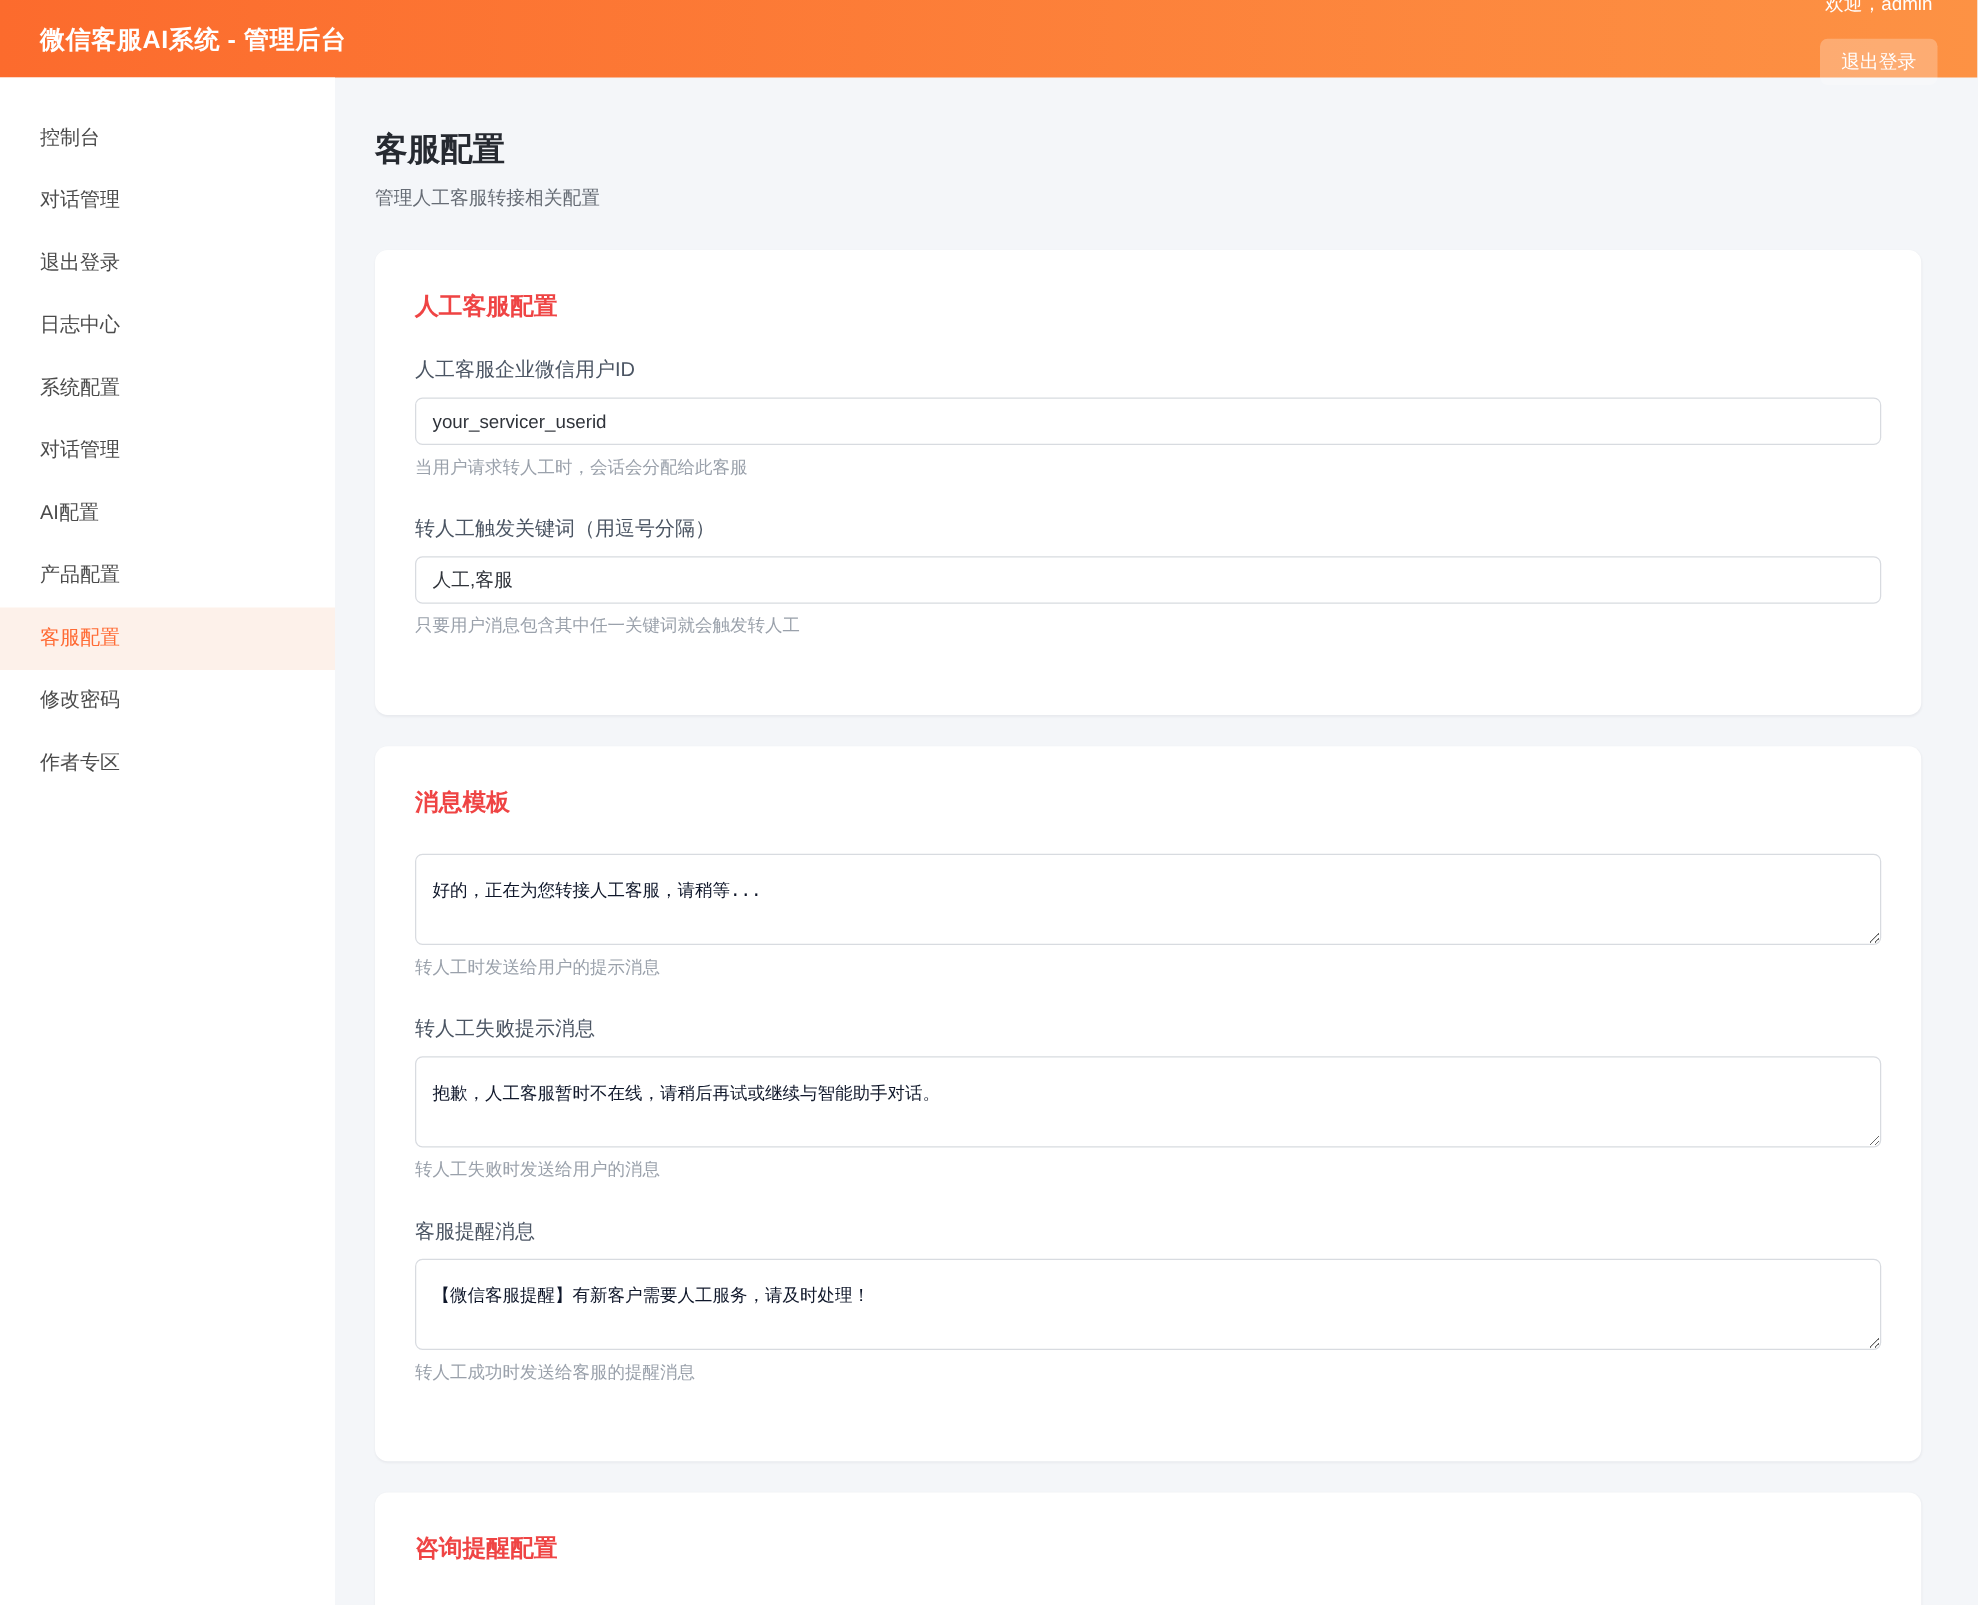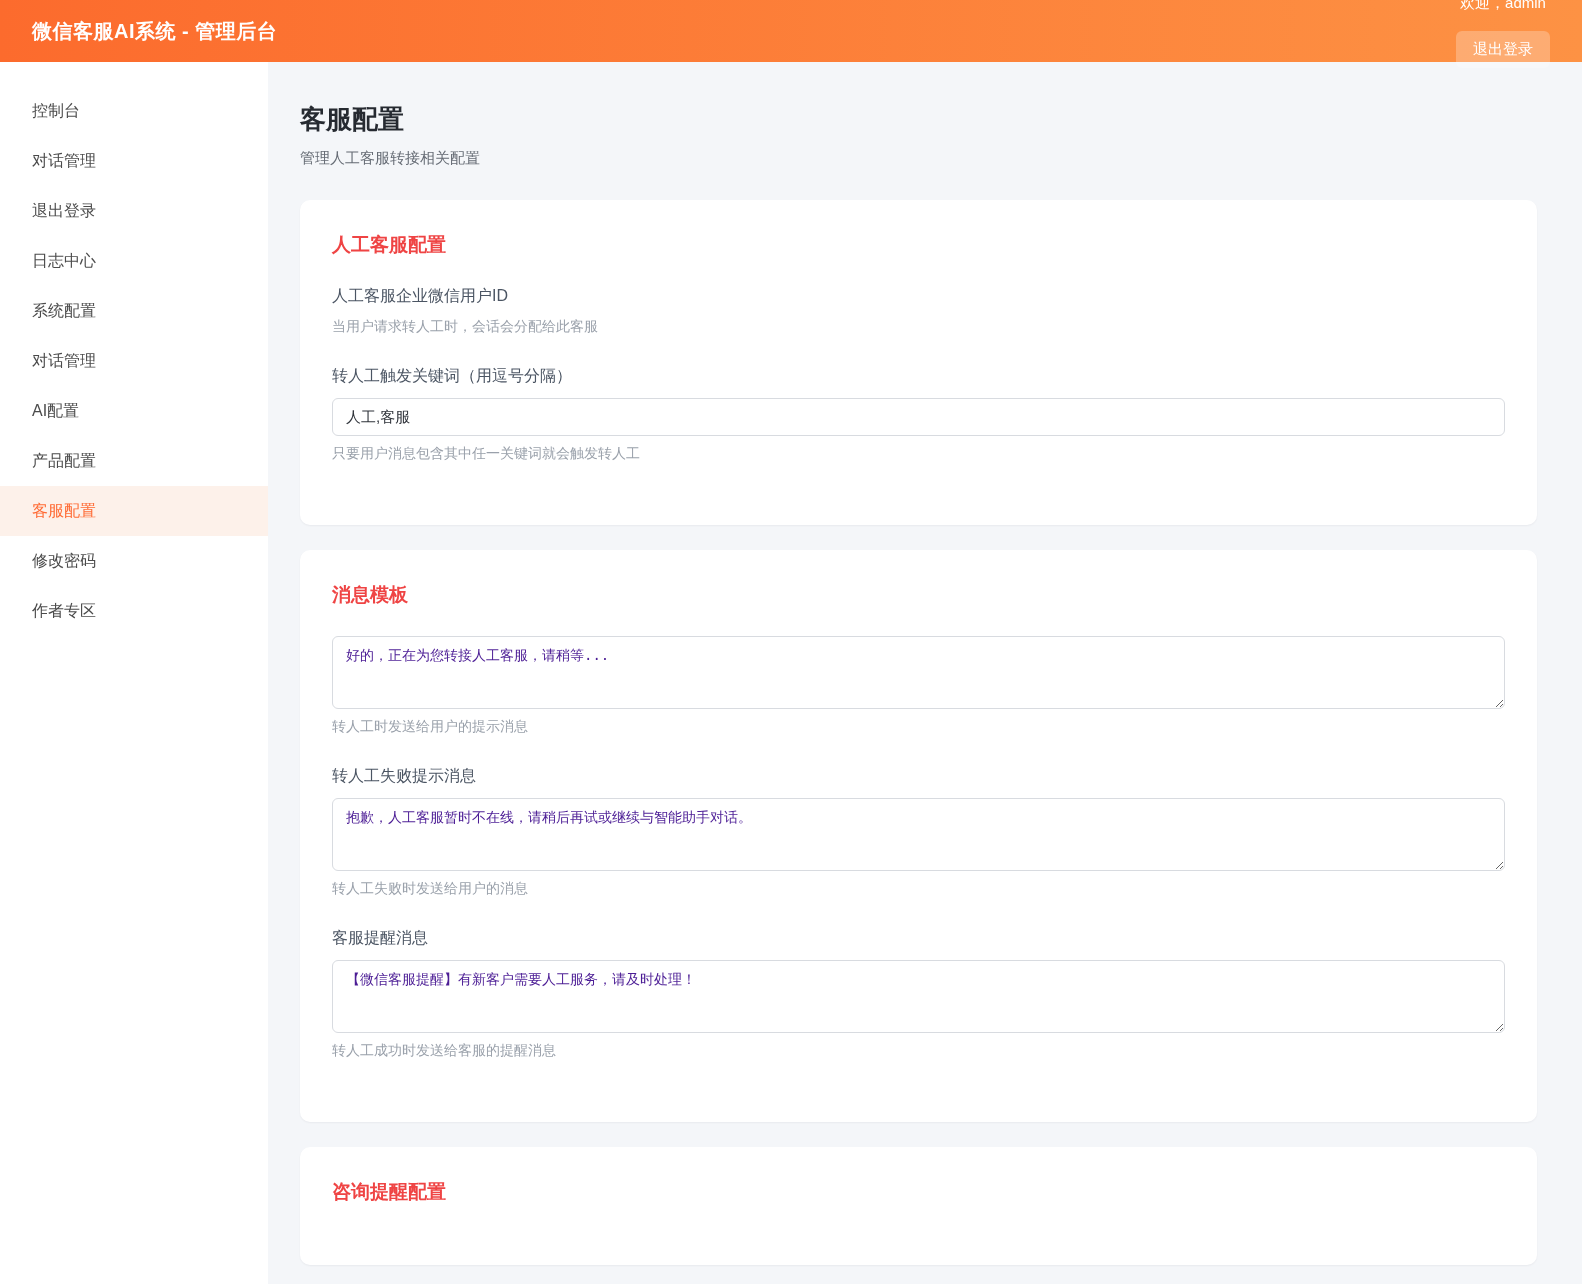--- a/index.html
+++ b/index.html
@@ -109,6 +109,7 @@
 
       <div class="field">
         <div class="field-label">人工客服企业微信用户ID</div>
+        <input class="text-input" type="text" value="your_servicer_userid" style="">
         <div class="field-hint">当用户请求转人工时，会话会分配给此客服</div>
       </div>
 

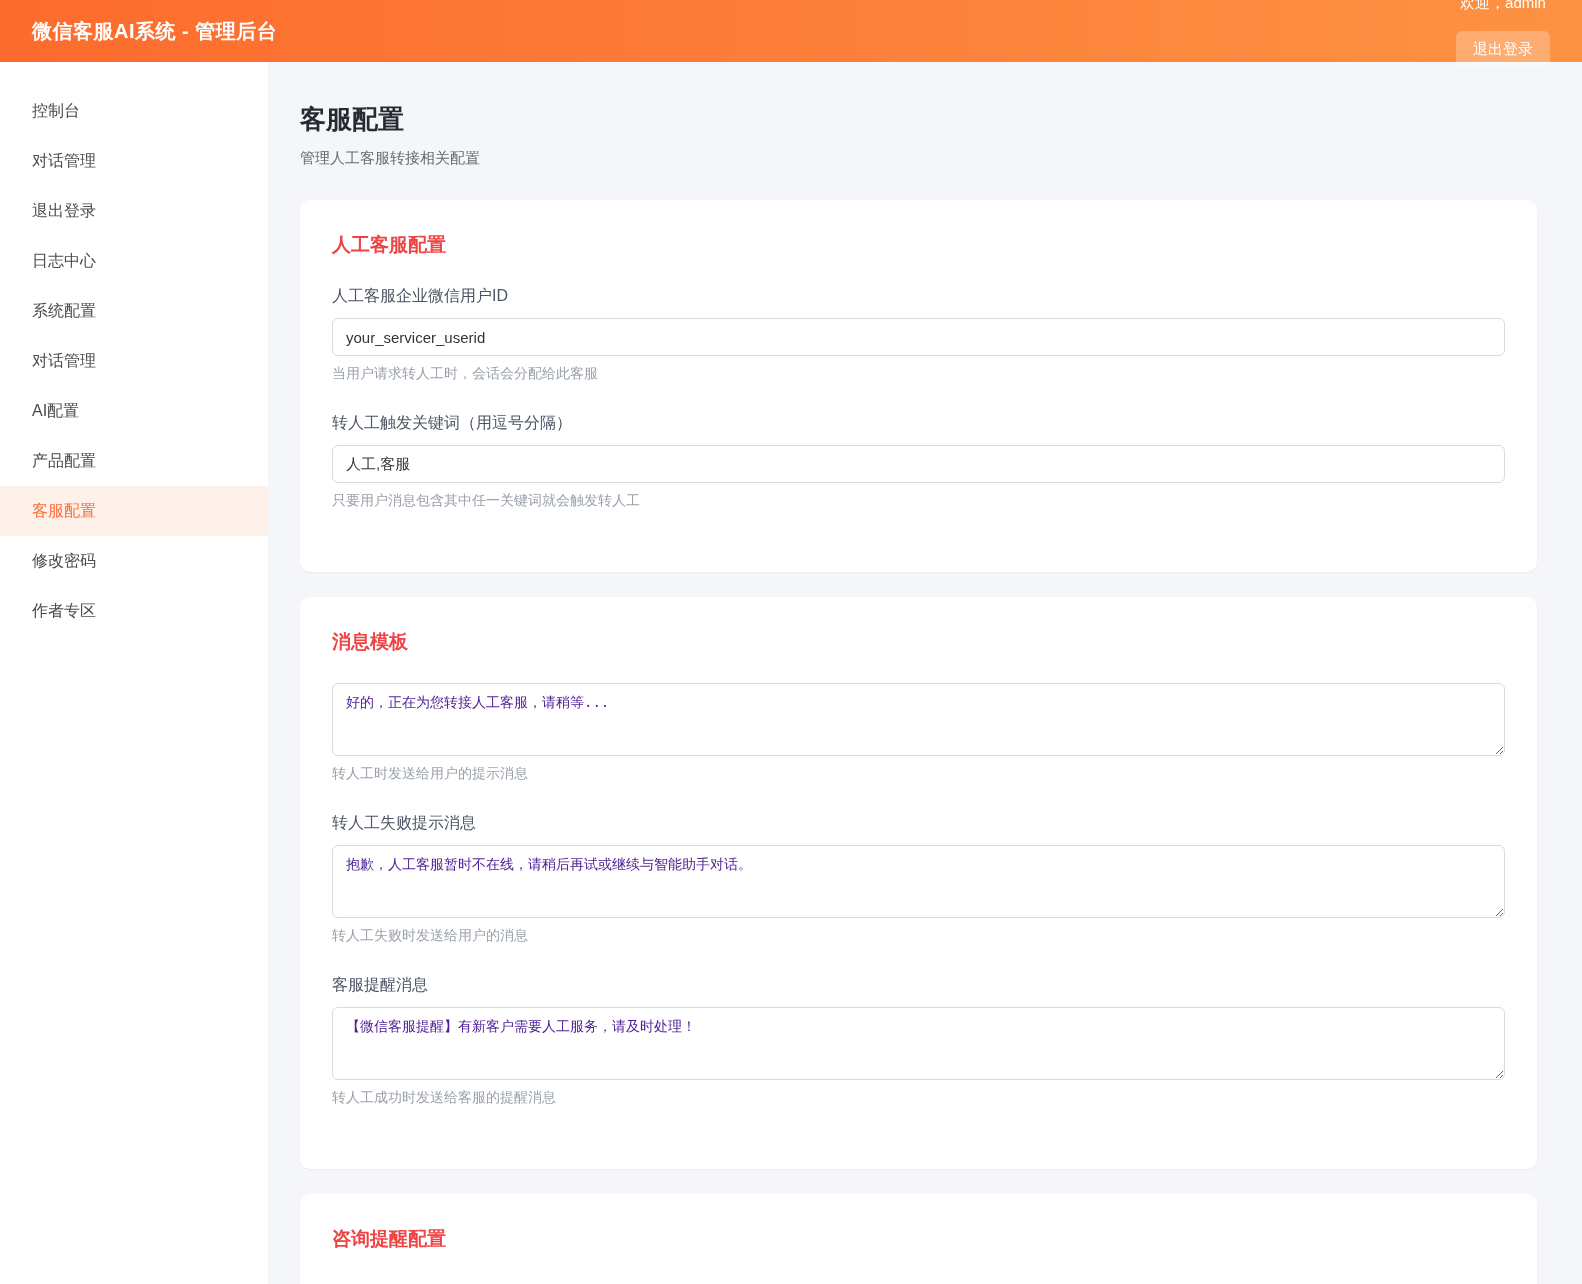--- a/index.html
+++ b/index.html
@@ -66,7 +66,7 @@
     display:block;
     width:100%; height:73px;
     border:1px solid #d8dbe0; border-radius:6px;
-    padding:10px 13px; font-size:14px; color:#4c1d95;
+    padding:20px 13px; font-size:14px; color:#0f172a;
     font-family:"DejaVu Sans Mono","Liberation Mono",monospace;
     background:#fff; outline:none; resize:both;
   }

